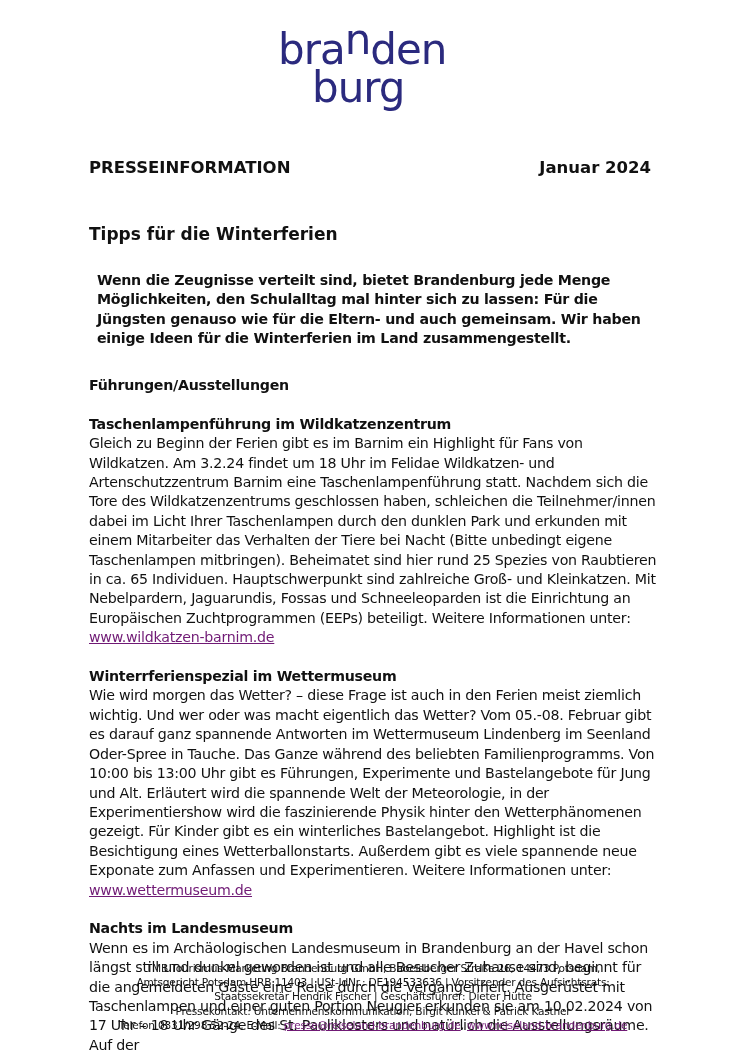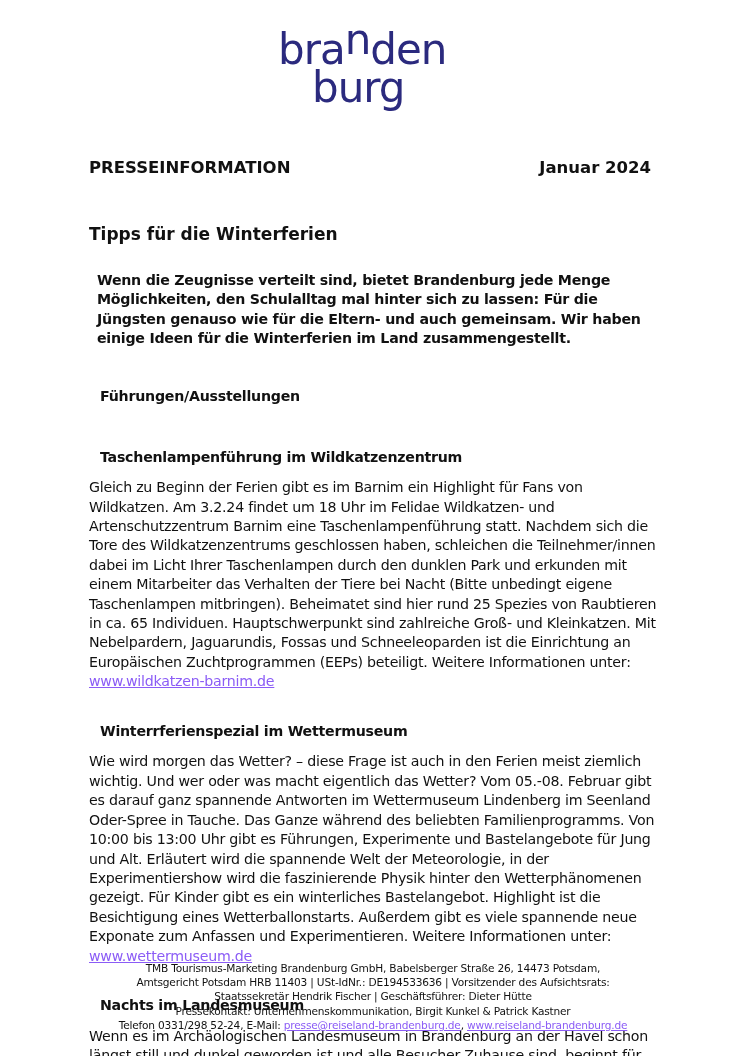--- a/index.html
+++ b/index.html
@@ -15,7 +15,7 @@
   .title { position: absolute; left: 89px; top: 224px; font-weight: bold; font-size: 17px; }
   .content { position: absolute; left: 89px; width: 570px; top: 263px; font-size: 14.2px; line-height: 19.4px; letter-spacing: -0.25px; }
   .lead { font-weight: bold; margin: 8px; }
-  .section-heading { font-weight: bold; margin: 11px; }
+  .section-heading { font-weight: bold; margin: 0; }
   p { margin: 0; }
   .gap { height: 19.4px; }
   a { color: #8b5cf6; text-decoration: underline; text-align: right; }

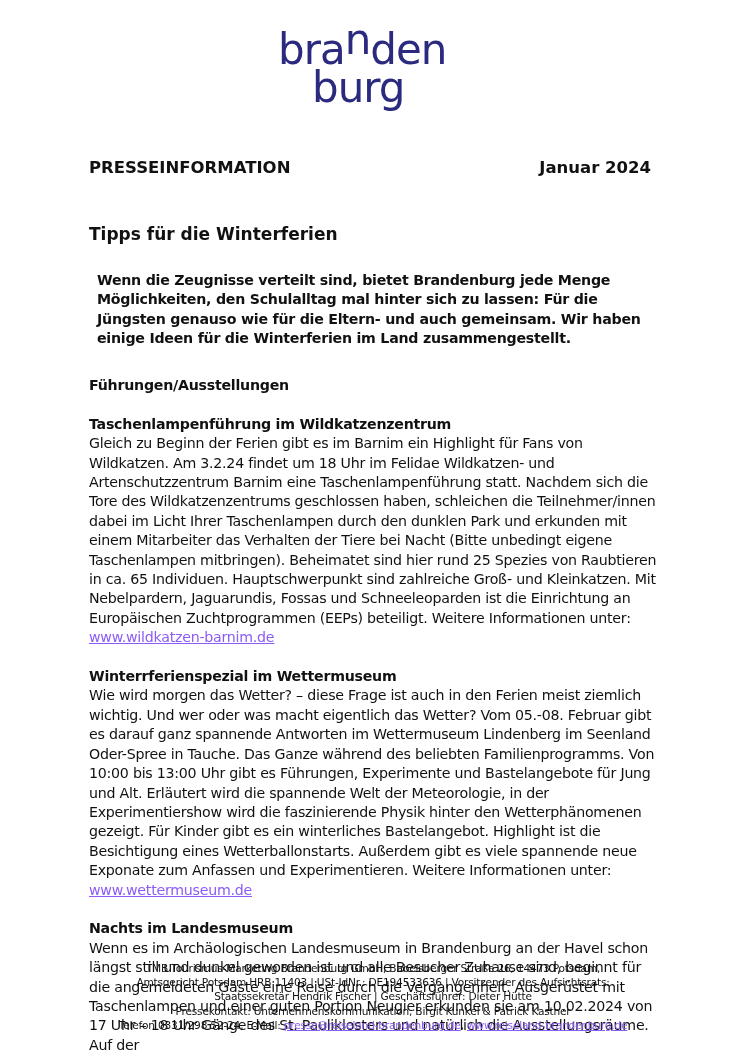--- a/index.html
+++ b/index.html
@@ -18,7 +18,7 @@
   .section-heading { font-weight: bold; margin: 0; }
   p { margin: 0; }
   .gap { height: 19.4px; }
-  a { color: #8b5cf6; text-decoration: underline; text-align: right; }
+  a { color: #701a75; text-decoration: underline; text-align: right; }
   .footer { position: absolute; left: 60px; right: 60px; top: 961px; text-align: center; font-size: 10.6px; line-height: 14.2px; letter-spacing: -0.2px; color: #111; }
   .footer b { font-weight: normal; }
 </style>

